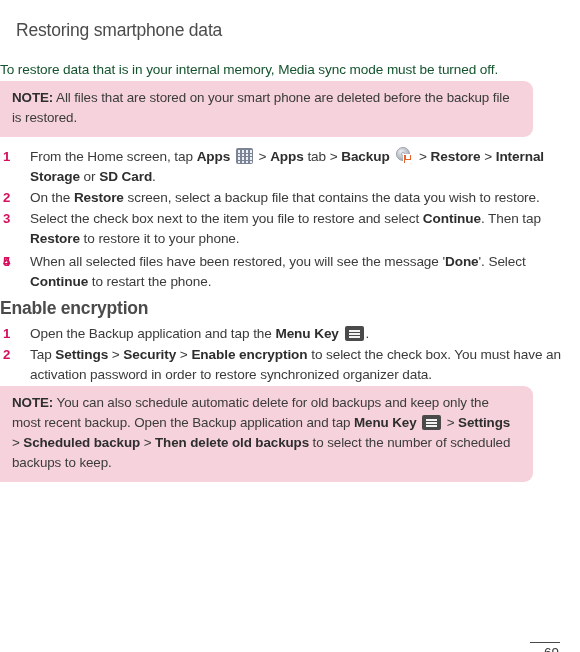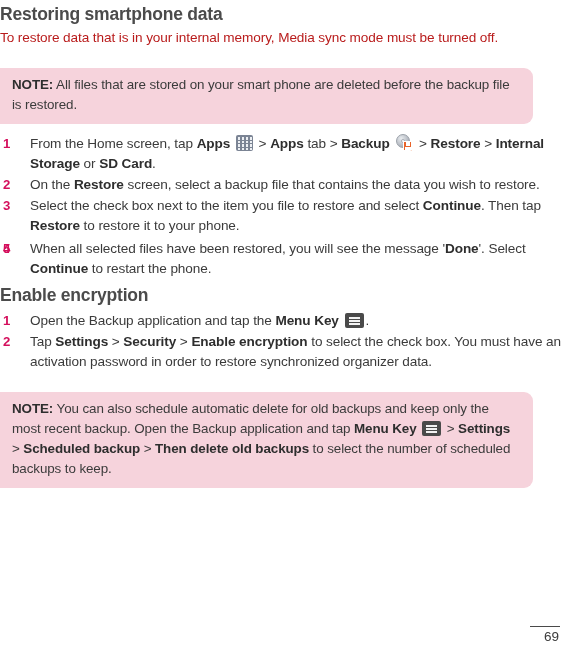--- a/index.html
+++ b/index.html
@@ -24,9 +24,9 @@
   }
   h1.section-title {
     font-size: 17.5px;
-    font-weight: bold;
+    font-weight: normal;
     color: #4b4b4b;
-    margin: 0;
+    margin: 16px;
     padding: 4px 0 3px 0;
     letter-spacing: -0.2px;
   }

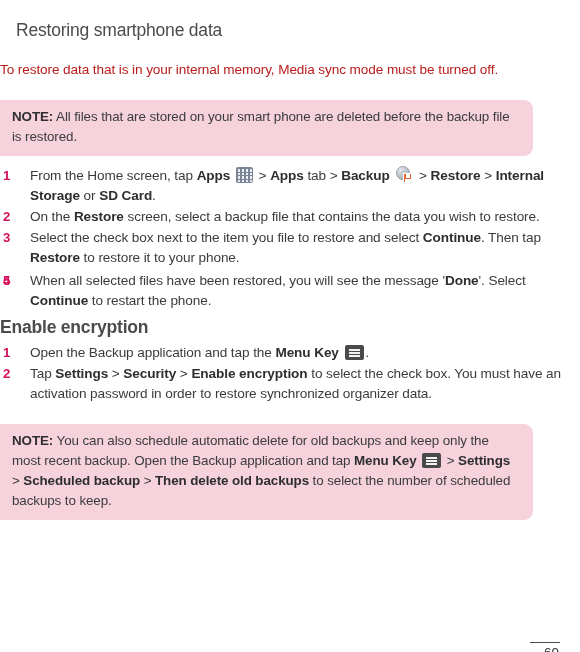--- a/index.html
+++ b/index.html
@@ -42,7 +42,7 @@
     font-size: 13.6px;
     line-height: 20px;
     margin: 0;
-    color: #b91c1c;
+    color: #14532d;
     letter-spacing: -0.1px;
   }
   .note-box {

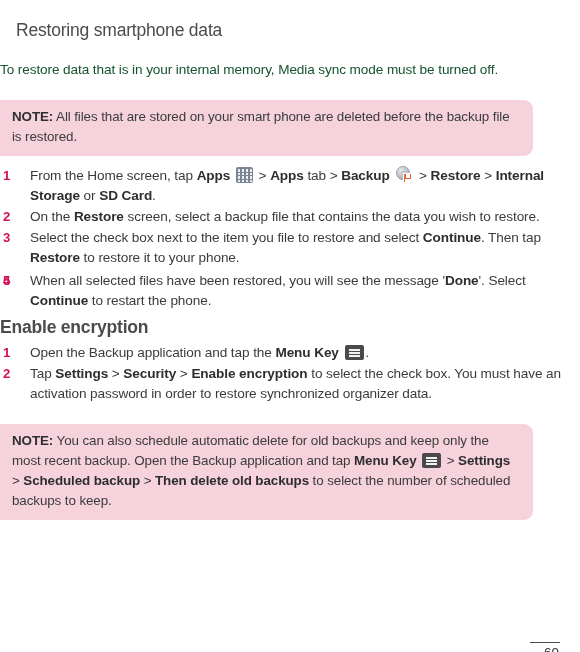--- a/index.html
+++ b/index.html
@@ -48,7 +48,7 @@
   .note-box {
     background: #f6d3dc;
     border-radius: 0 9px 9px 0;
-    margin: 20px 0 10px 0;
+    margin: 1px 0 10px 0;
     padding: 7px 14px 9px 12px;
     width: 533px;
     box-sizing: border-box;

